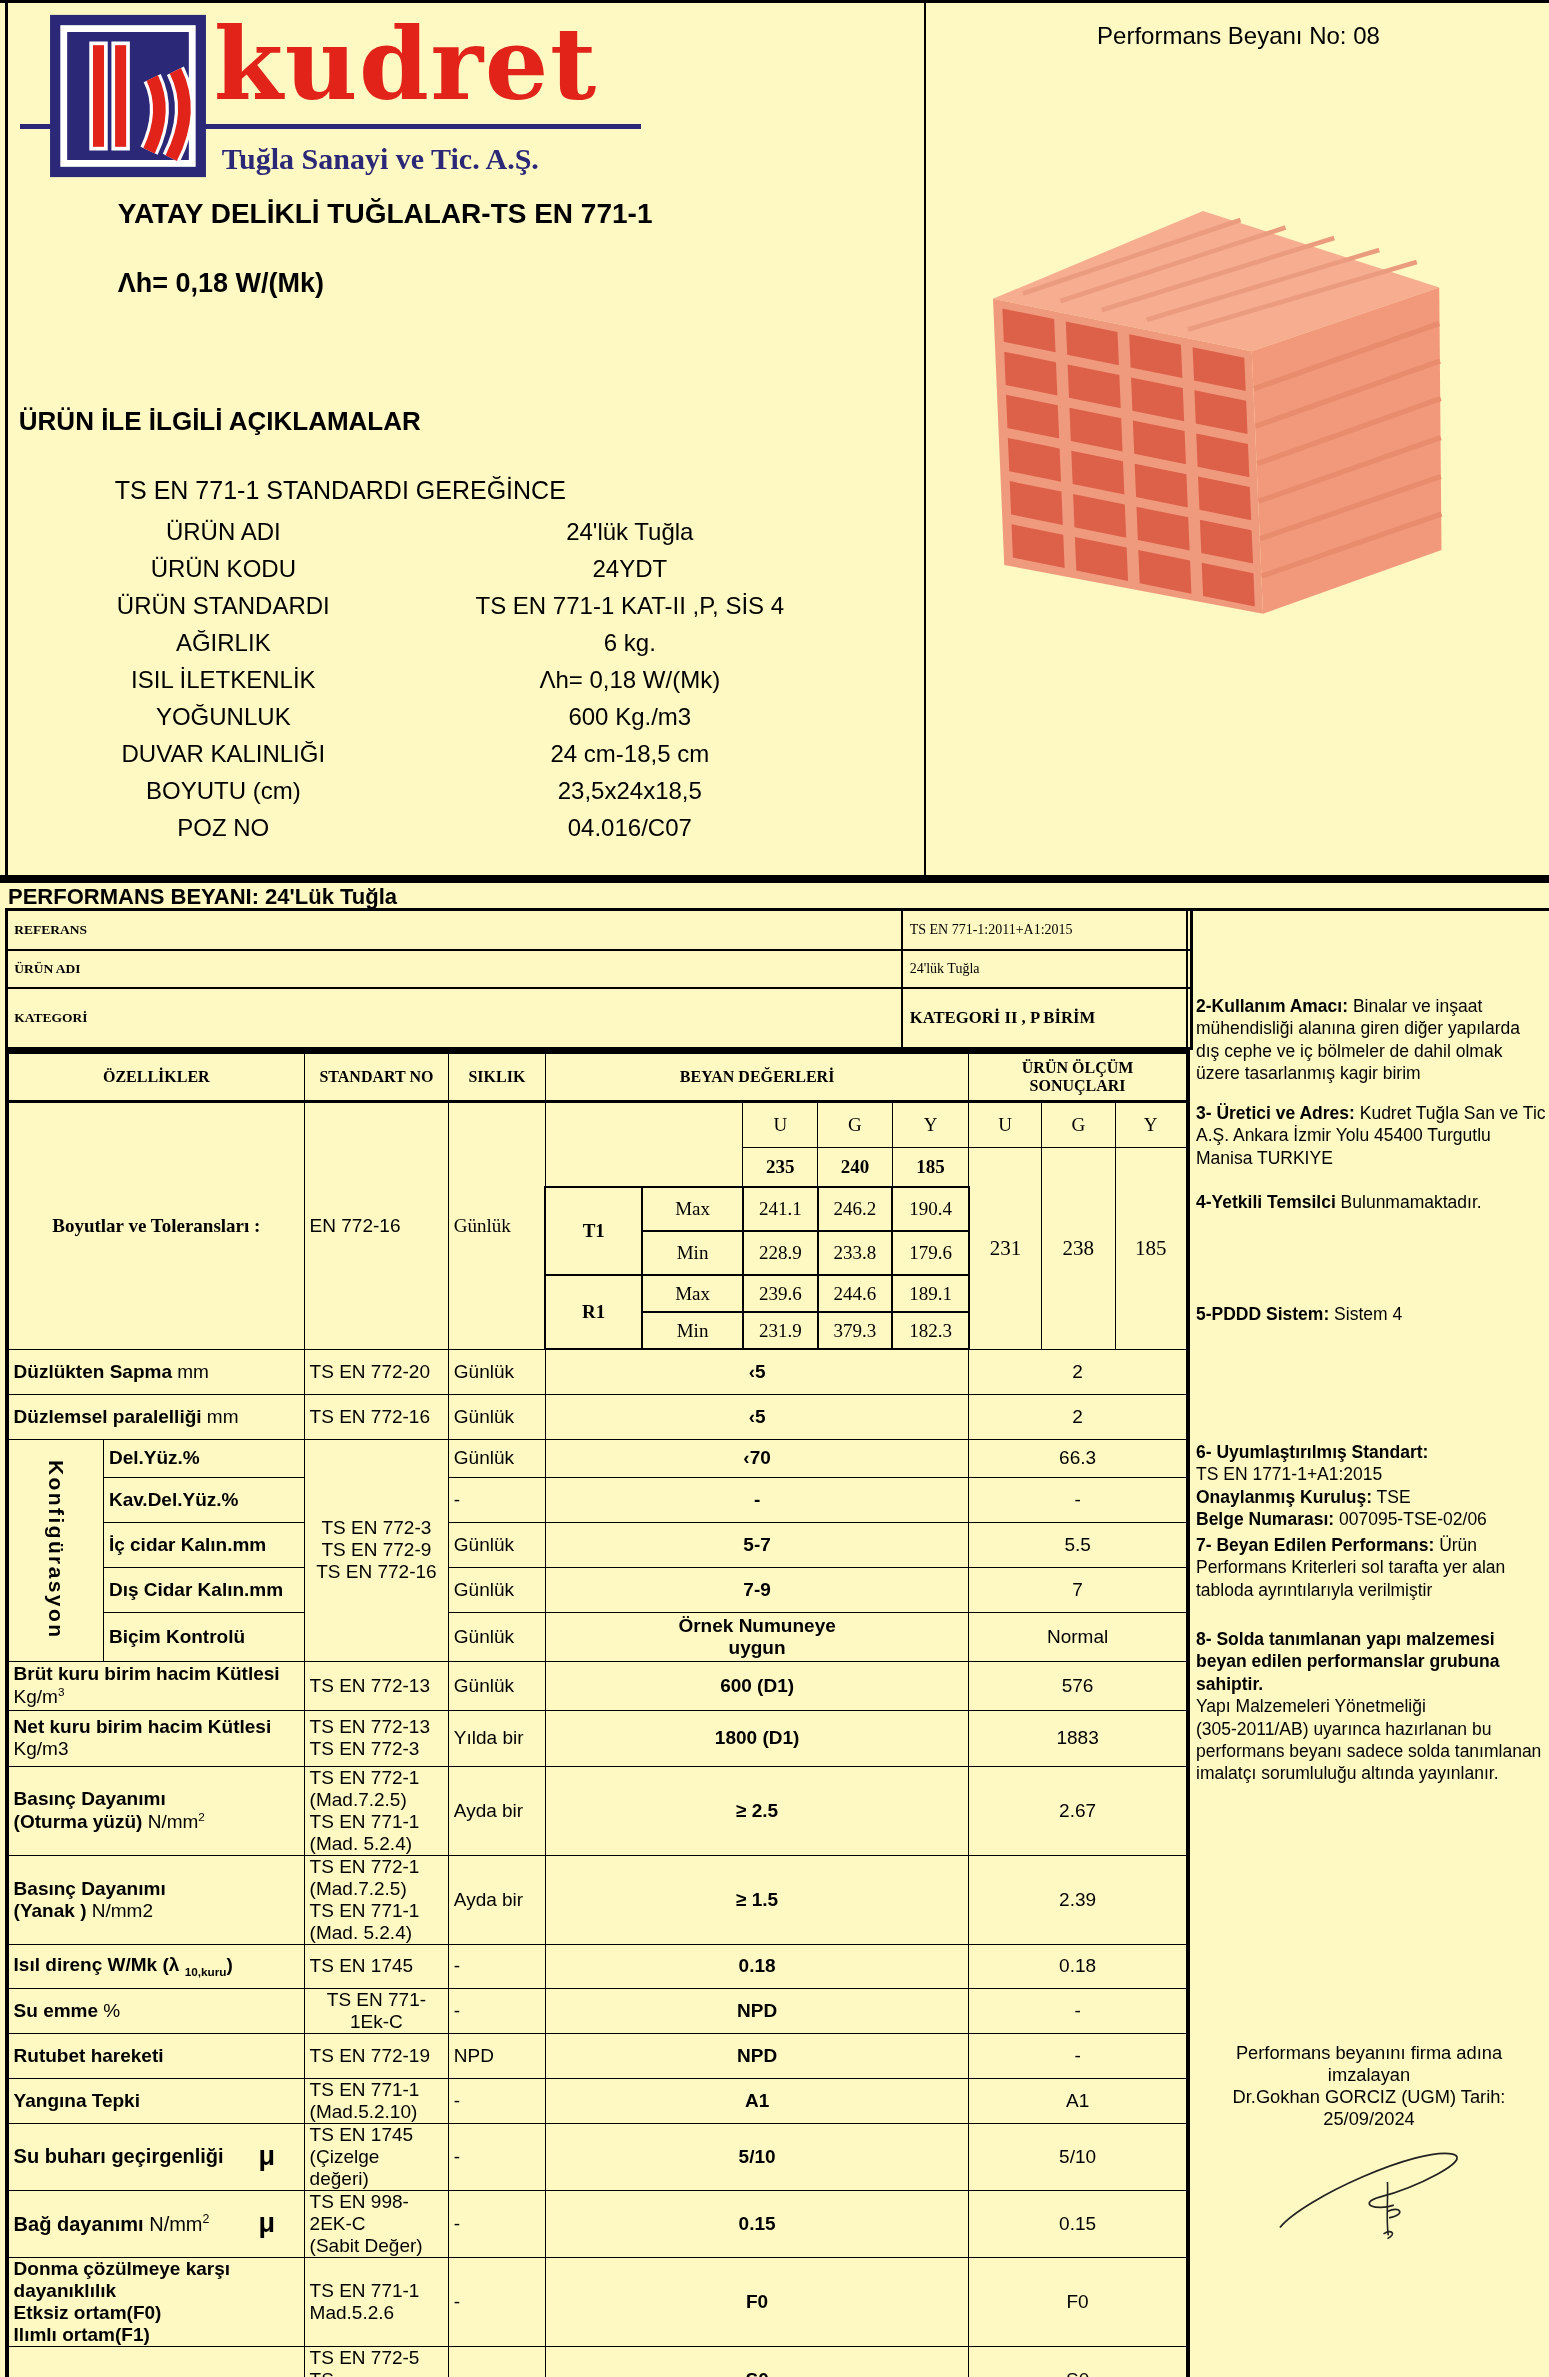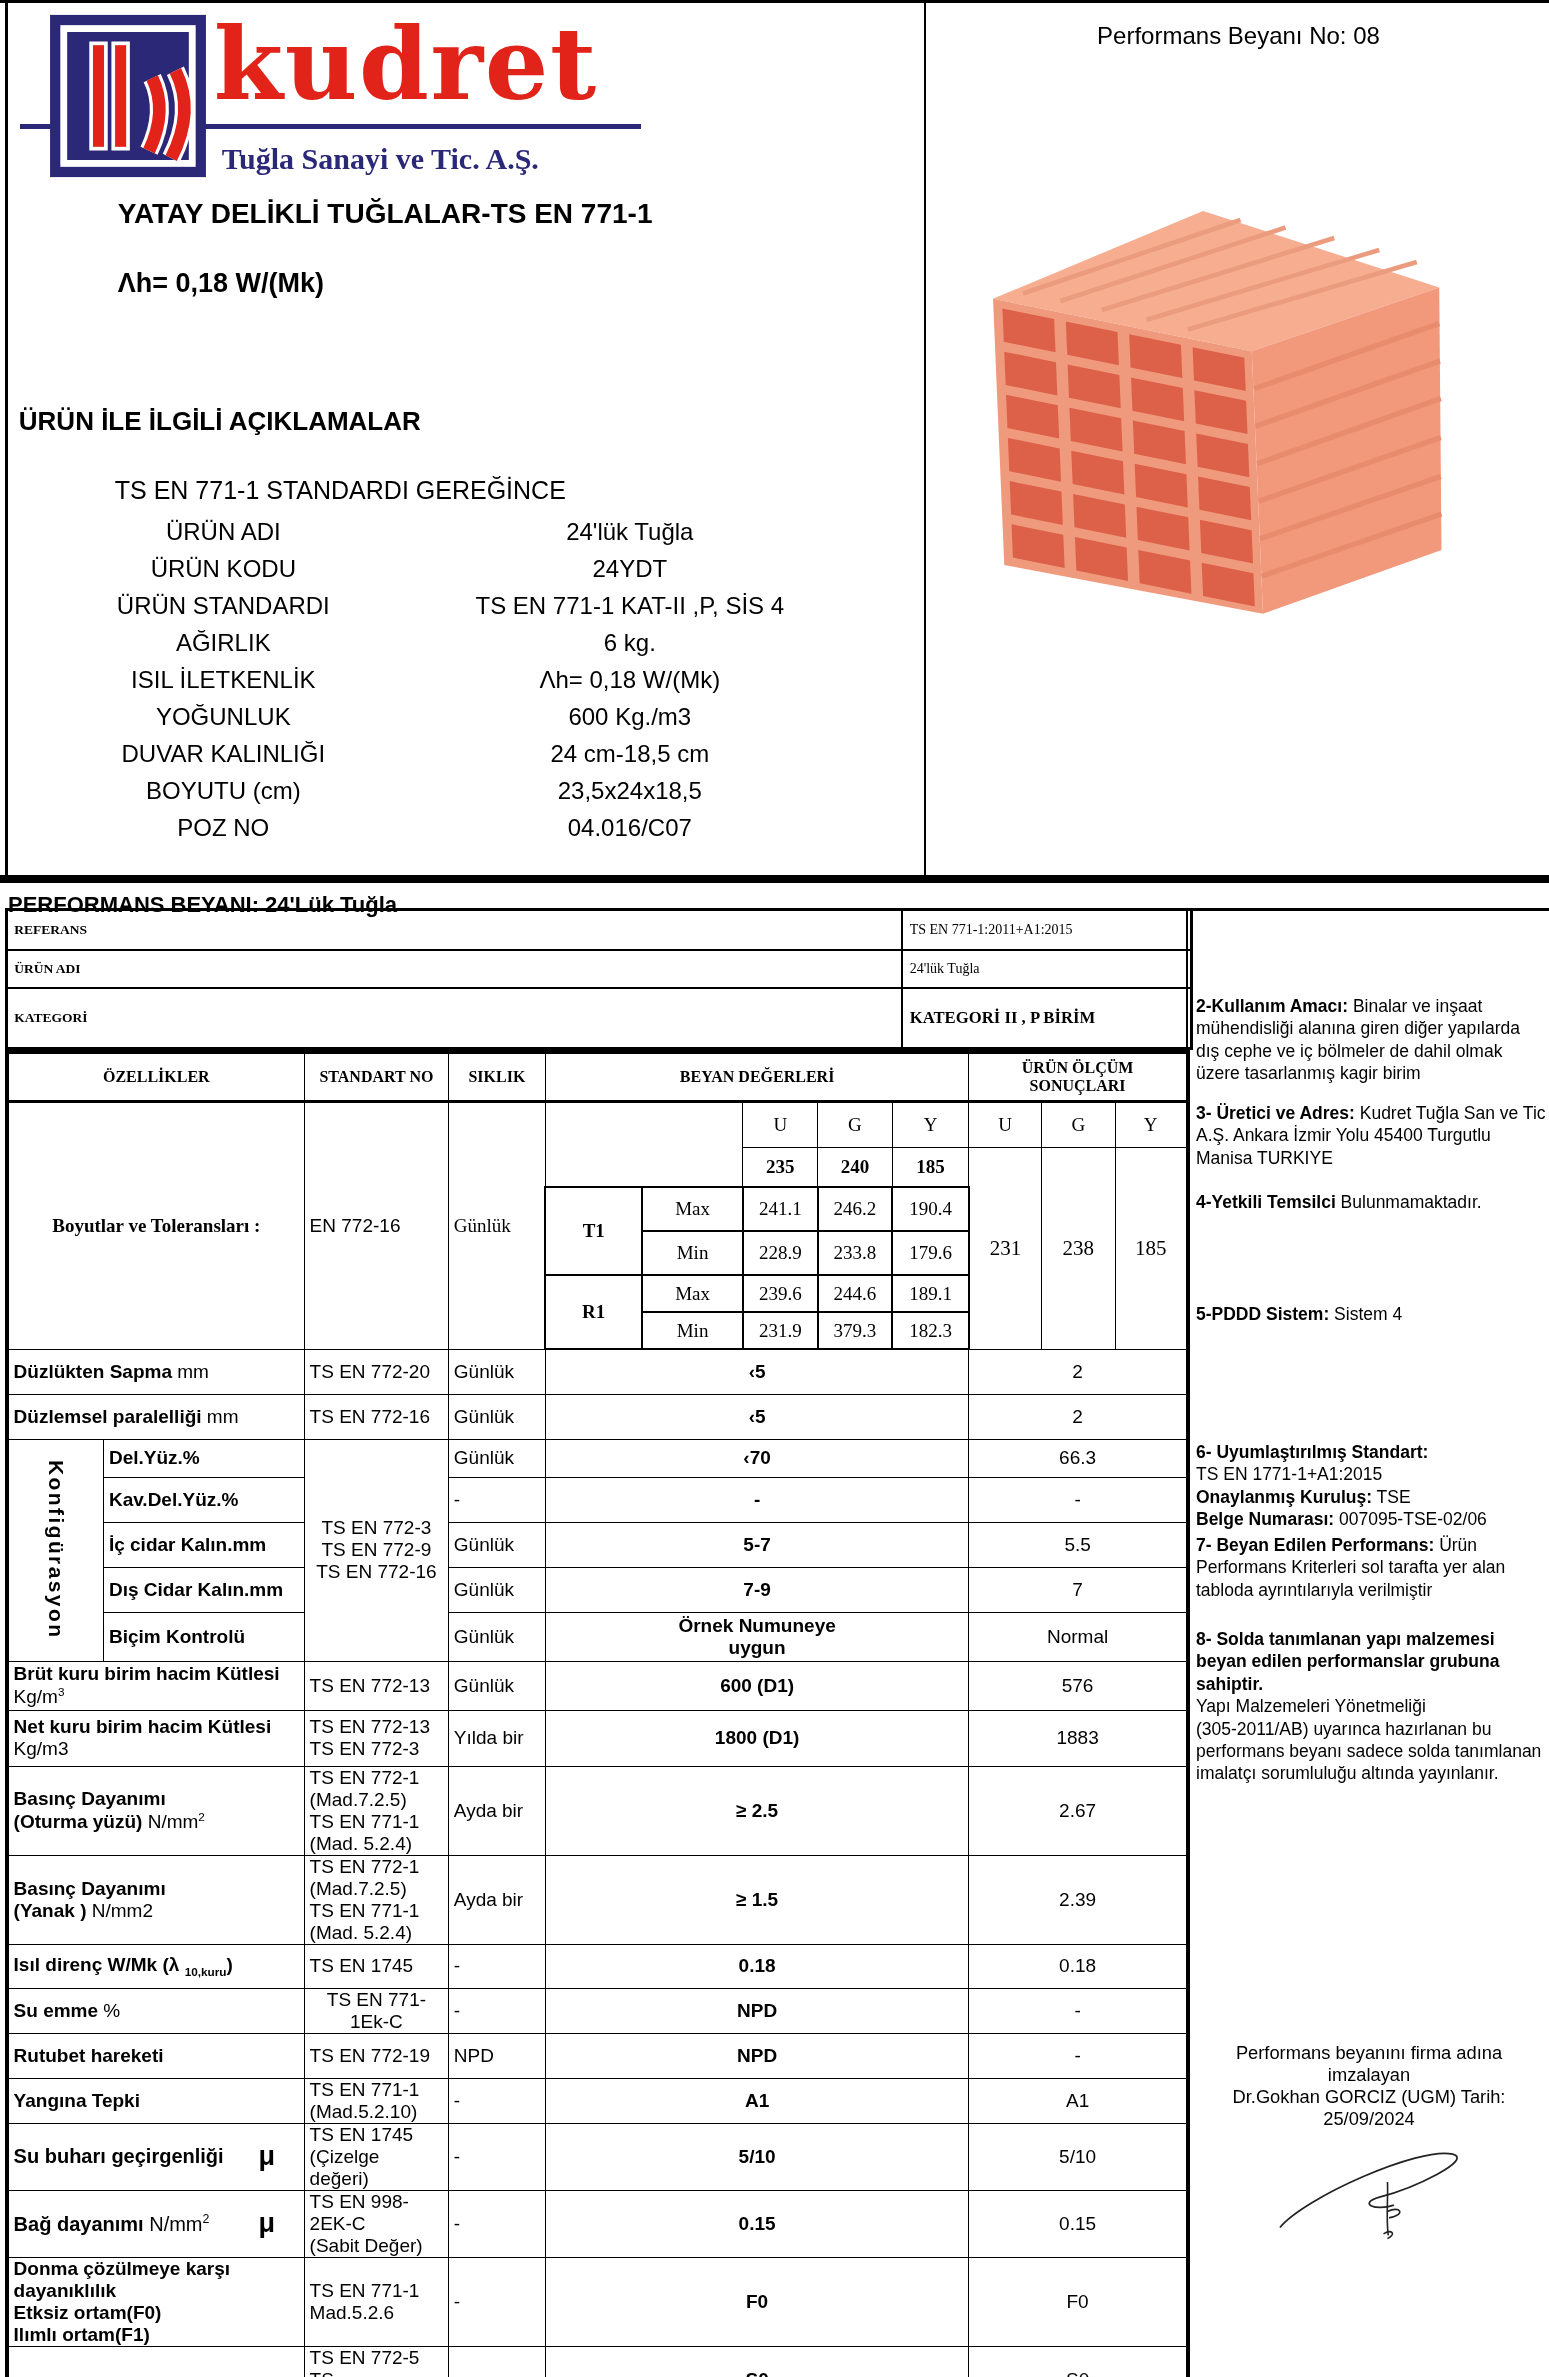--- a/index.html
+++ b/index.html
@@ -3,7 +3,7 @@
 <meta charset="utf-8">
 <style>
   html,body{margin:0;padding:0;background:#888;}
-  #page{position:relative;width:1550px;height:2377px;background:#ffffff;
+  #page{position:relative;width:1550px;height:2377px;background:#fef9c3;
         font-family:"Liberation Sans",sans-serif;color:#000;overflow:hidden;}
   
   #top-border{position:absolute;left:0;top:0;width:100%;height:3.2px;background:#000;}

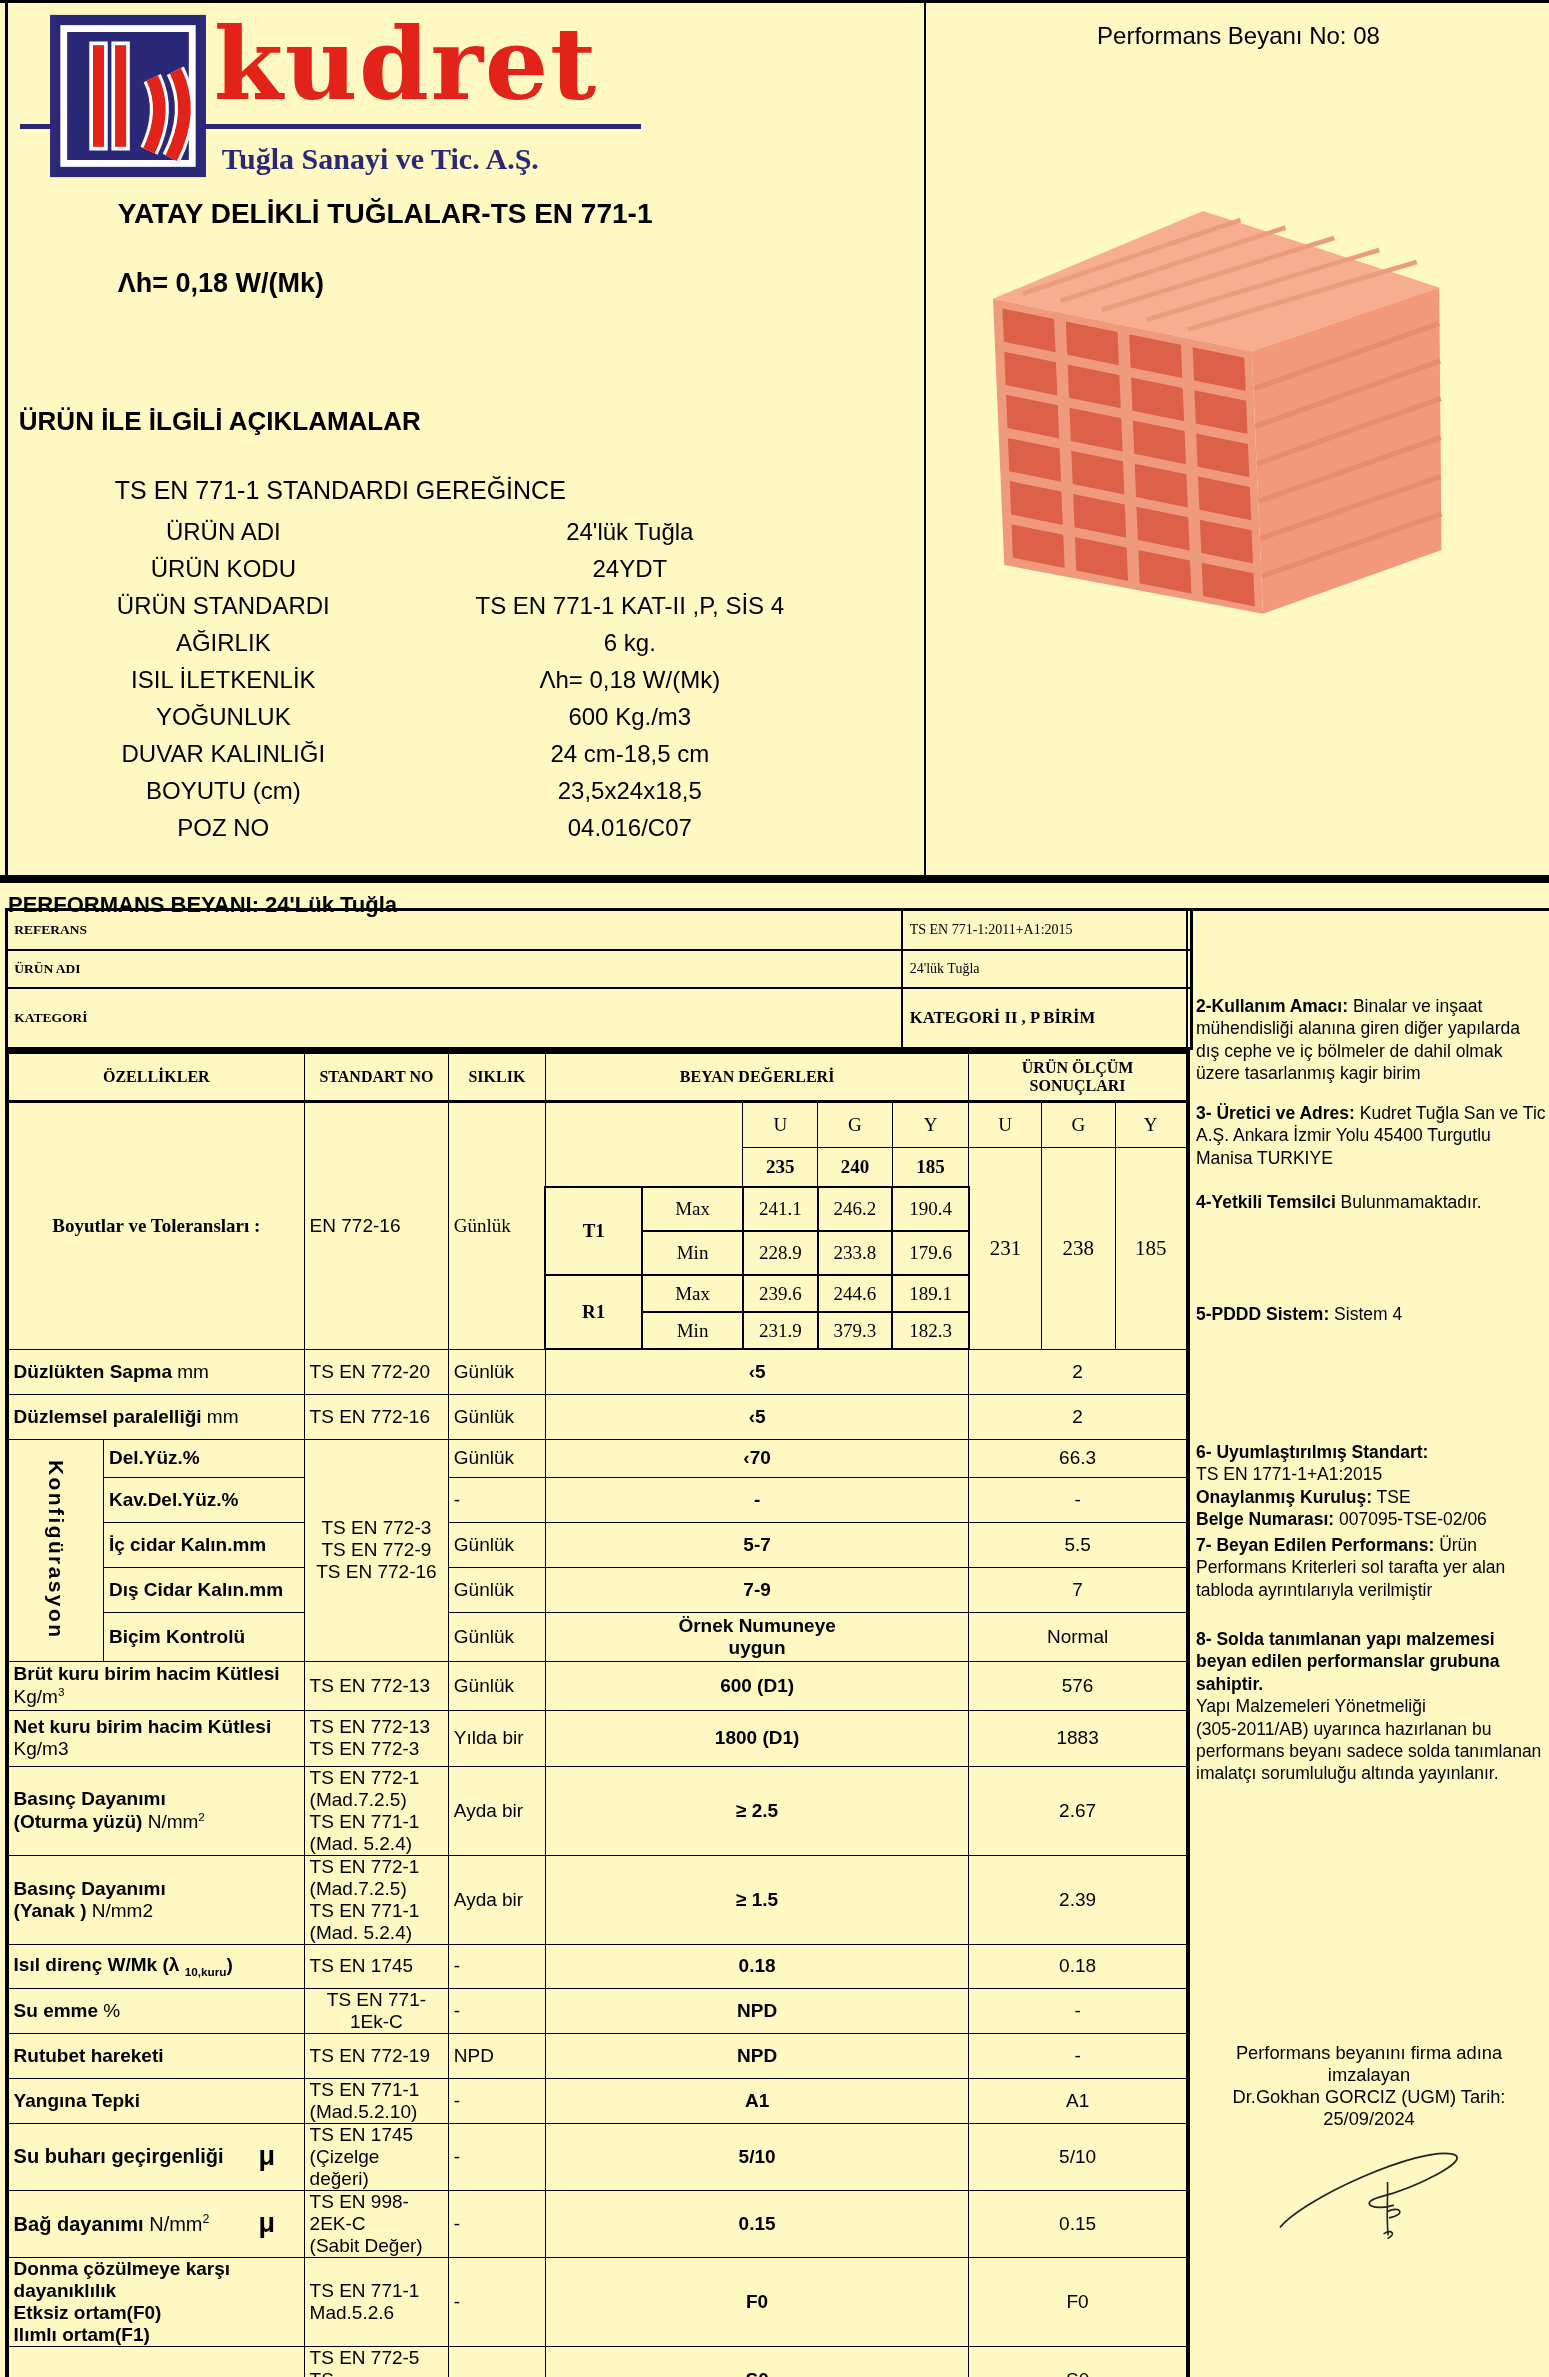--- a/index.html
+++ b/index.html
@@ -29,7 +29,7 @@
   
   #brick{position:absolute;left:948px;top:169px;width:510px;height:462px;}
   
-  #decl-title{position:absolute;left:8px;top:884px;font-size:22px;font-weight:bold;margin-top:8px;}
+  #decl-title{position:absolute;left:8px;top:884px;font-size:22px;font-weight:bold;}
   table{border-collapse:collapse;table-layout:fixed;}
   #meta-table{position:absolute;left:4.8px;top:908px;width:1185px;border:3.2px solid #000;}
   #meta-table td{border:2.4px solid #000;padding:1.6px 6.4px;overflow:hidden;}

